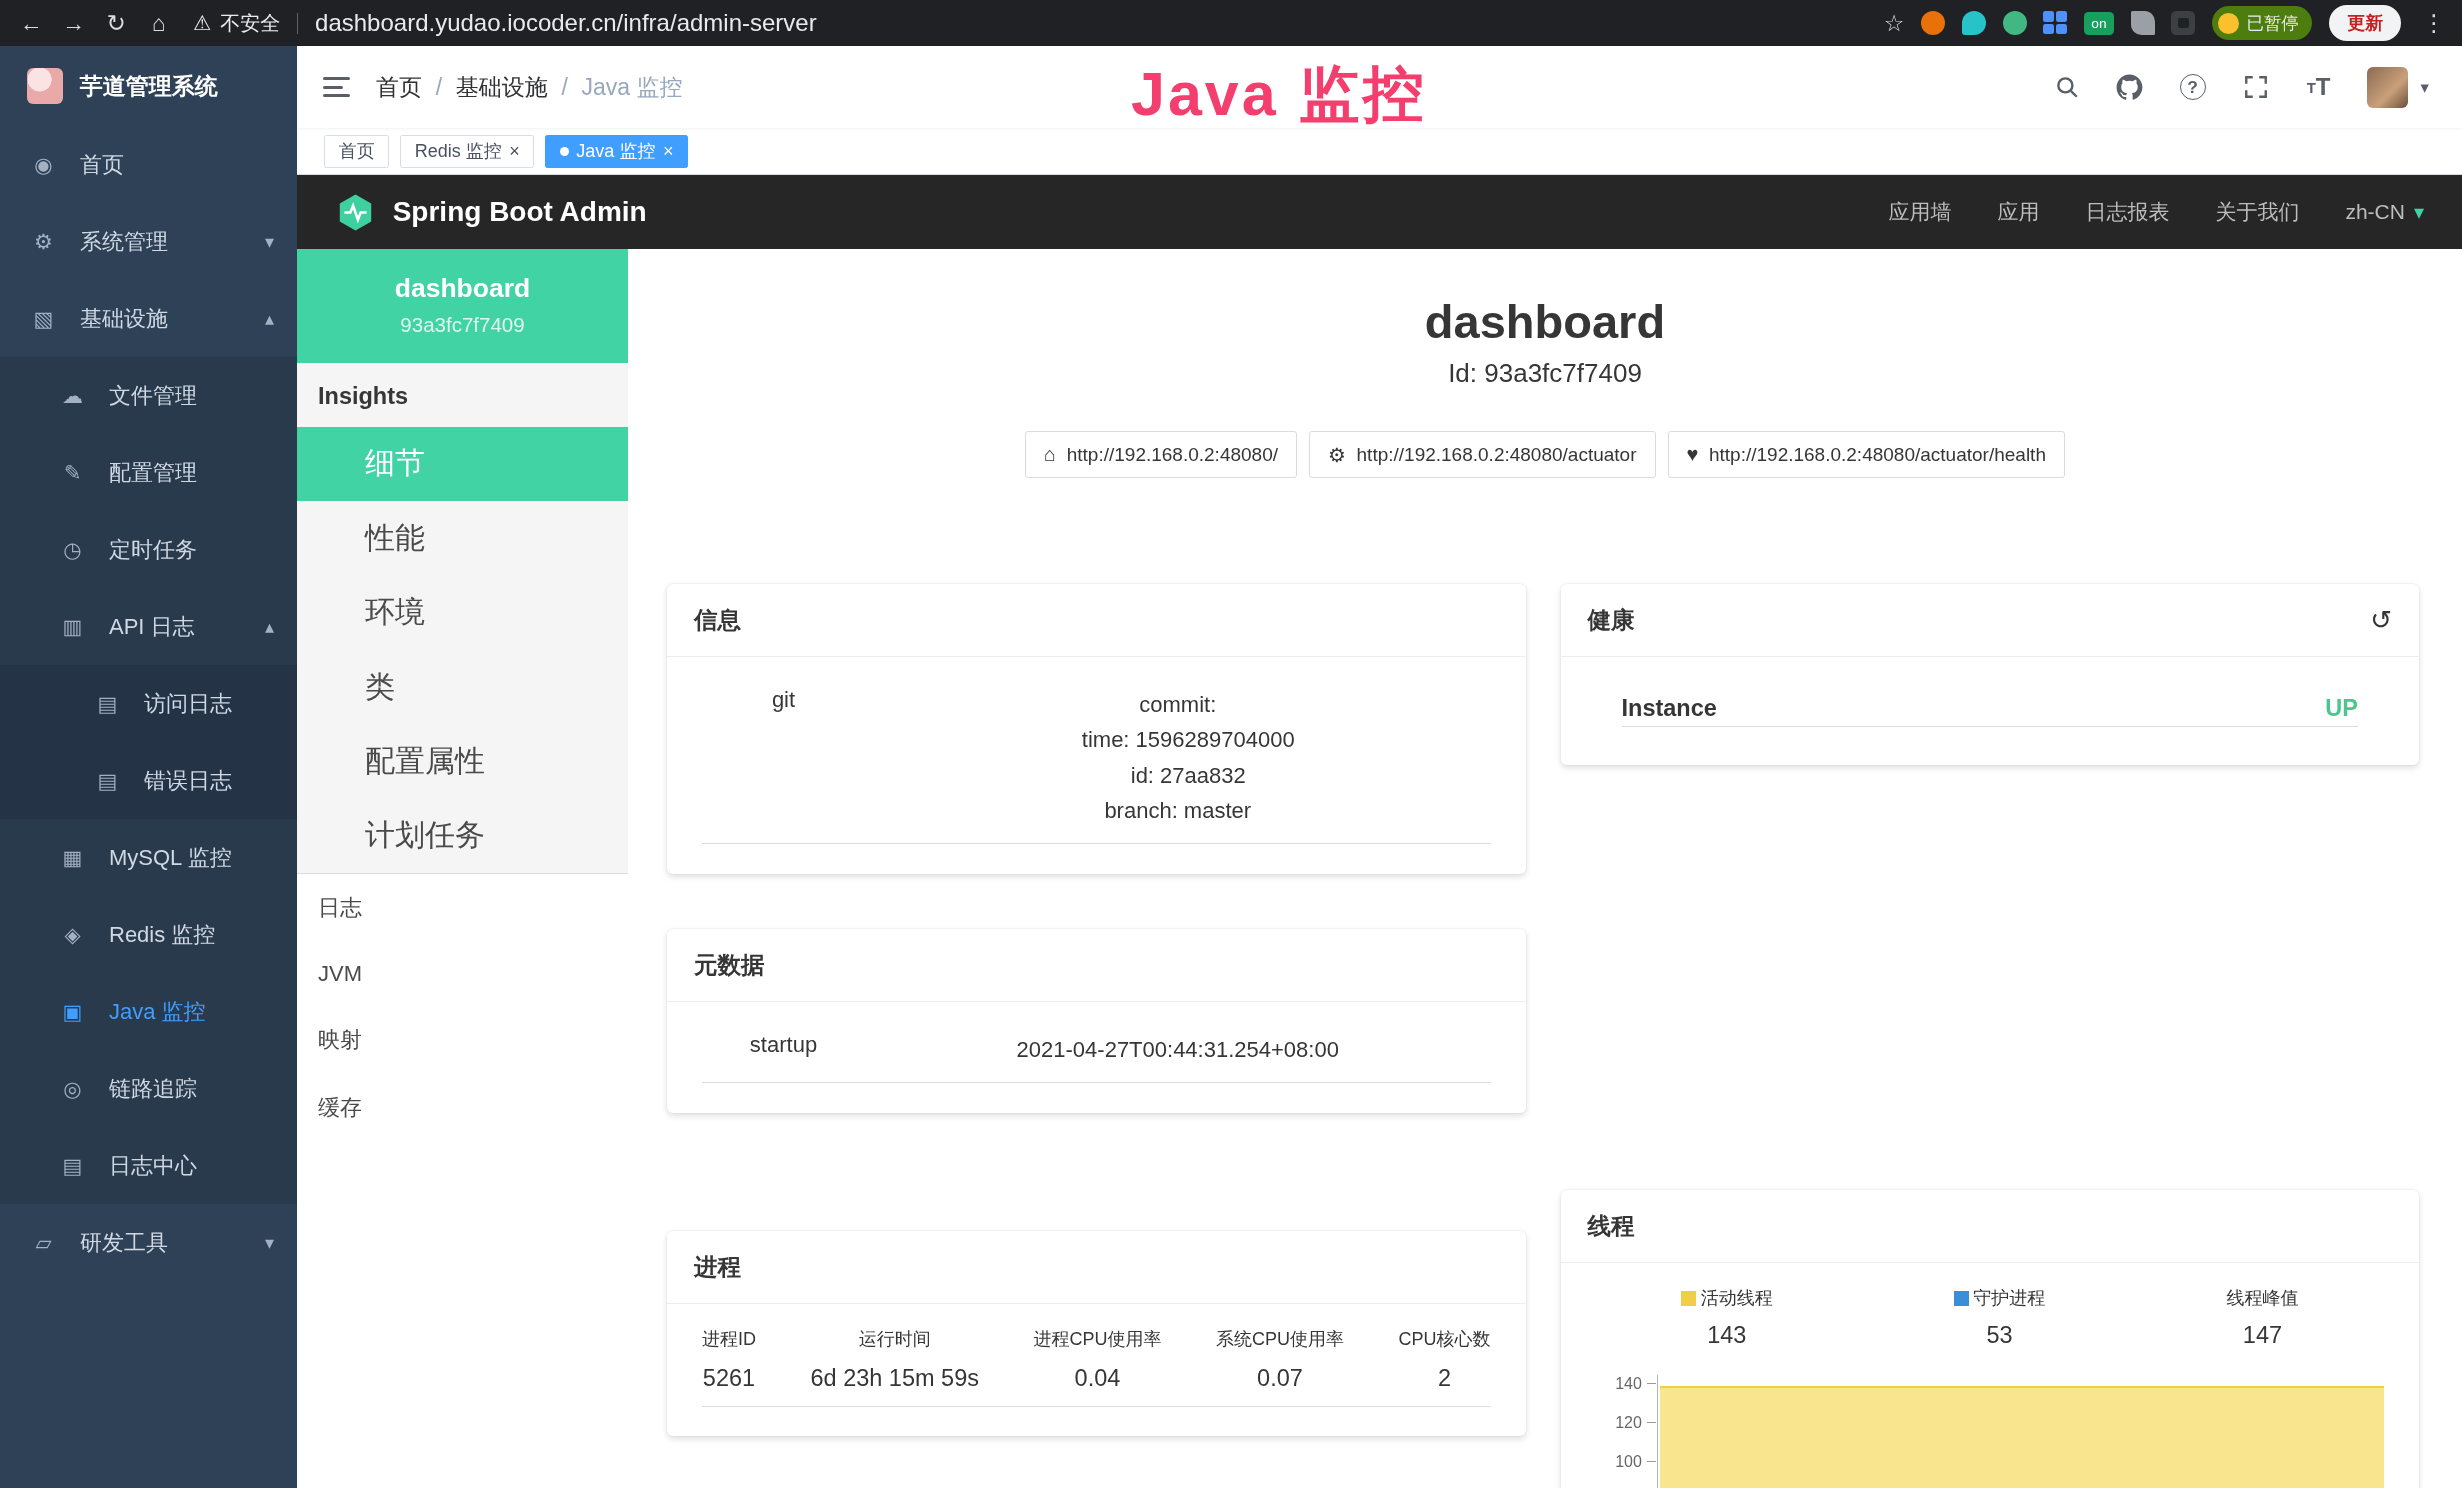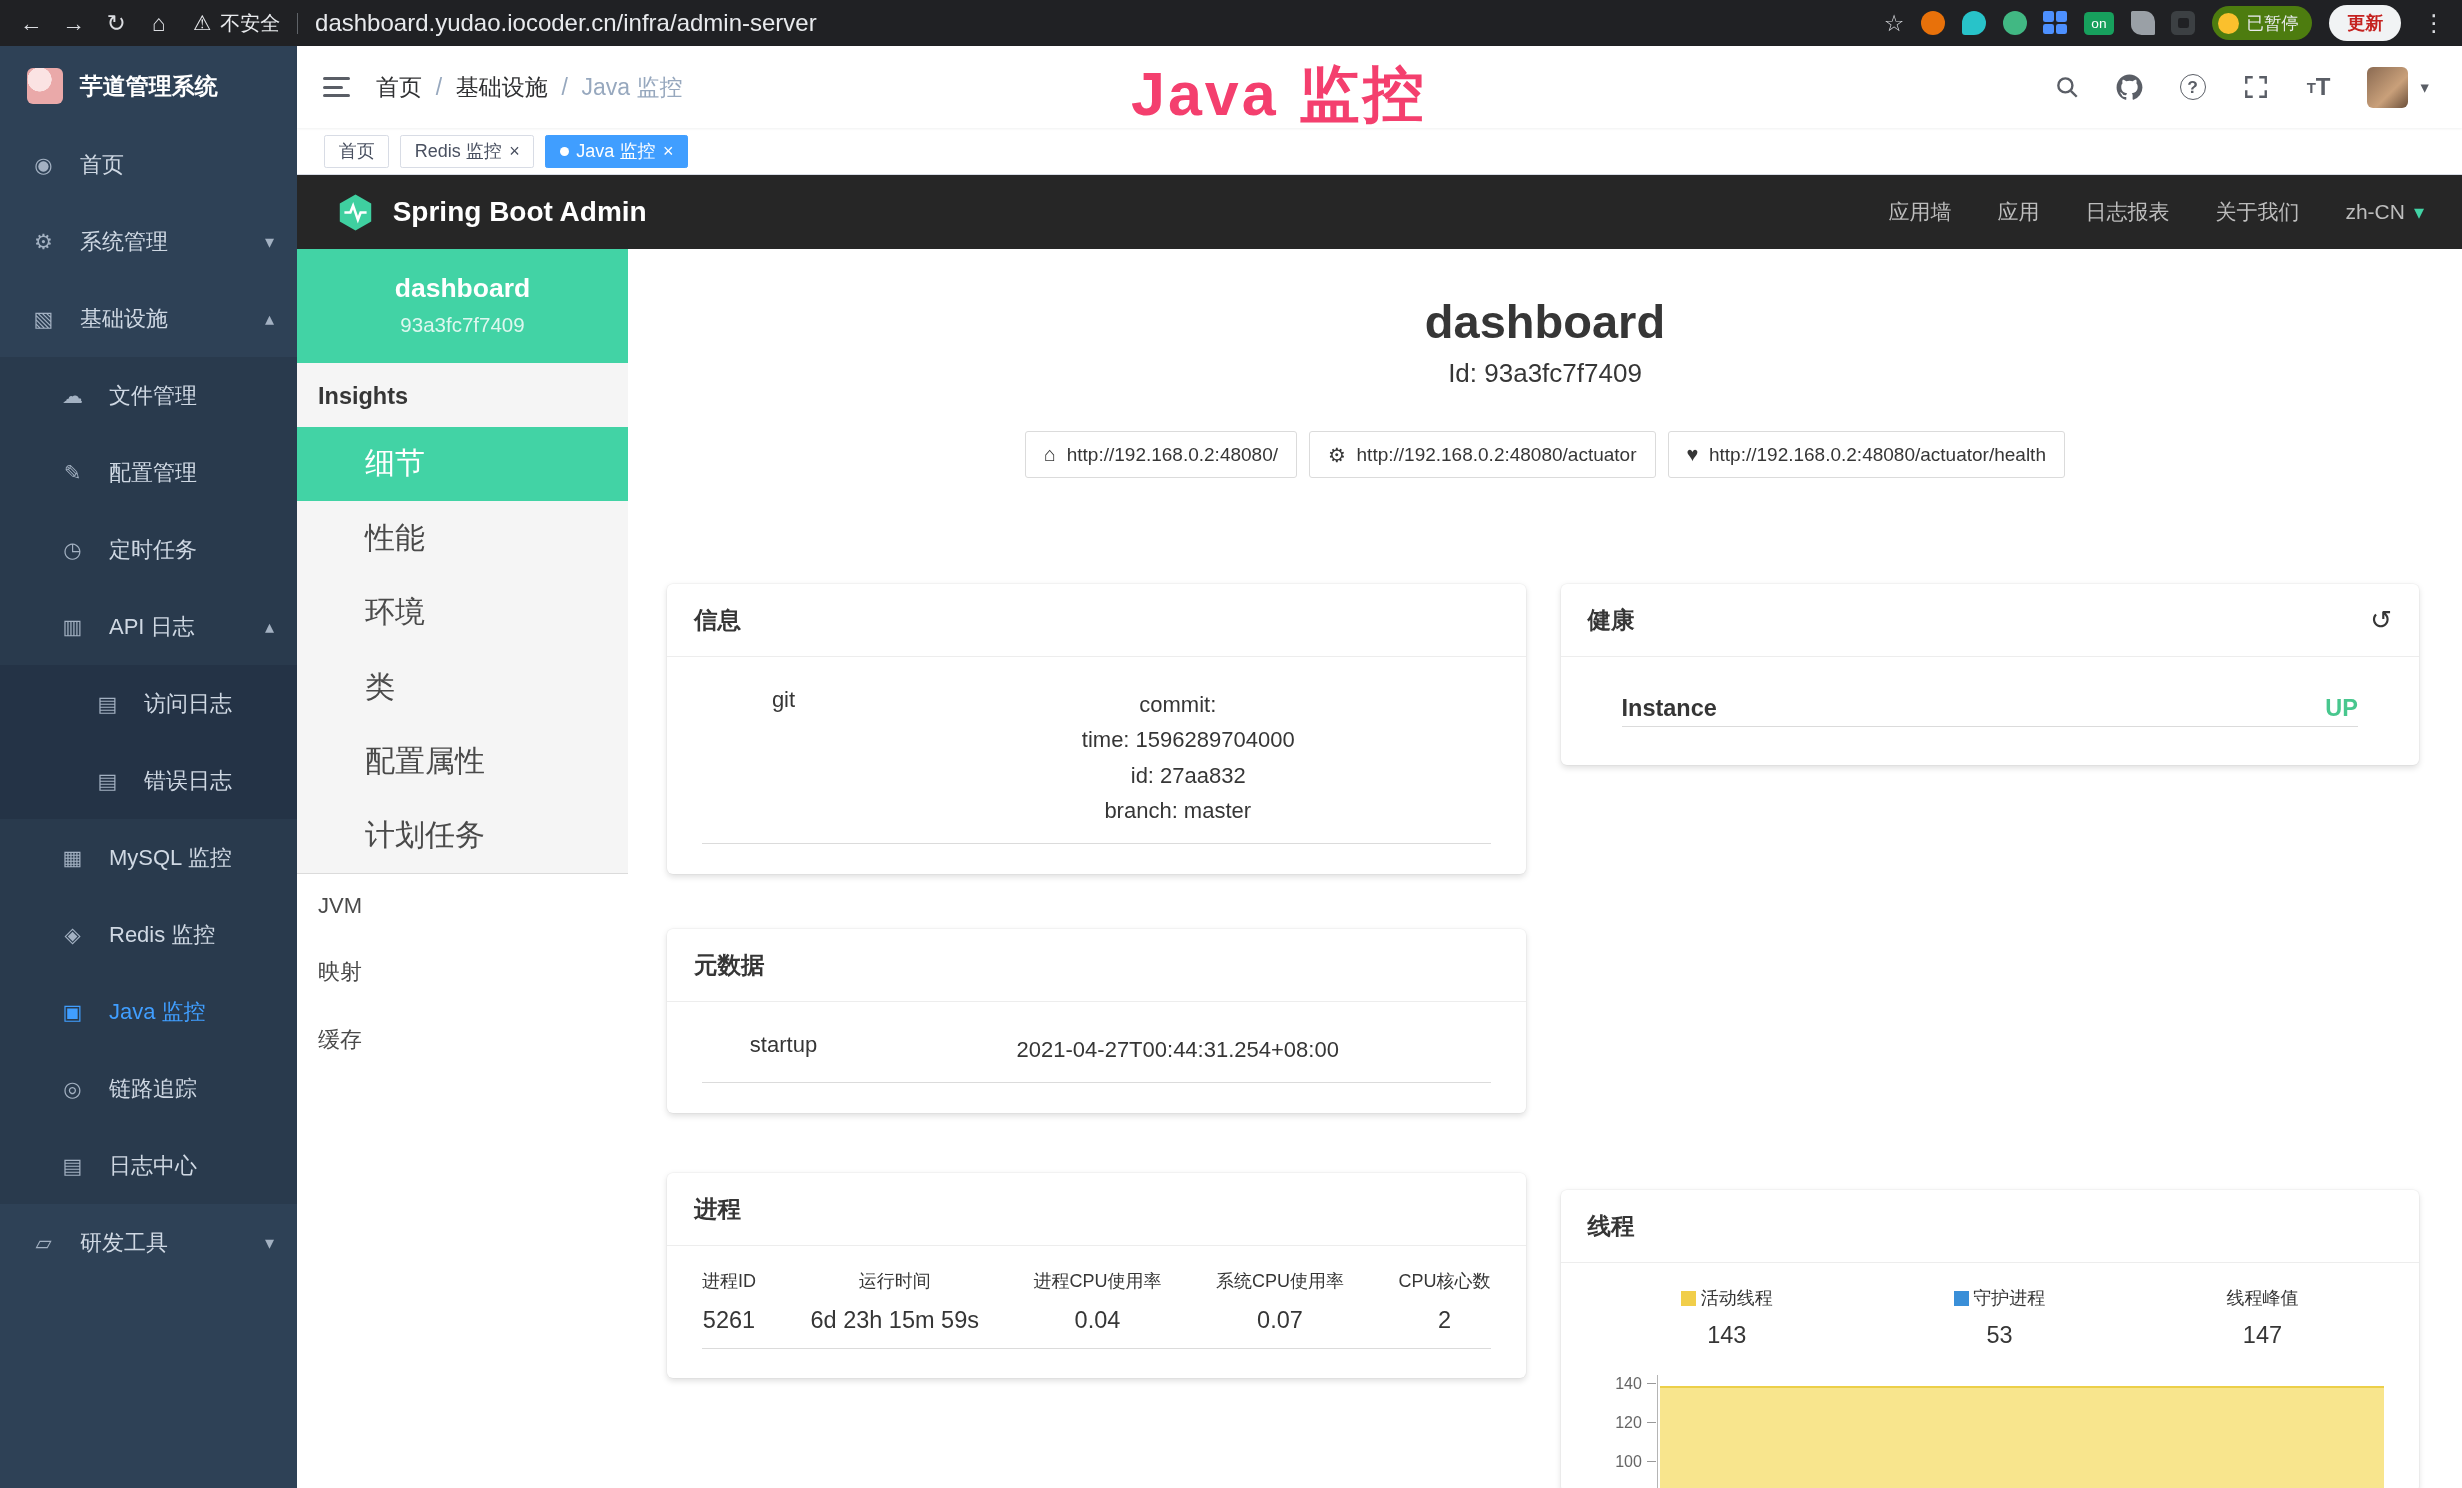--- a/index.html
+++ b/index.html
@@ -349,6 +349,7 @@
               <div class="g-item">配置属性</div>
               <div class="g-item">计划任务</div>
             </div>
+            <div class="r-item">日志</div>
             <div class="r-item">JVM</div>
             <div class="r-item">映射</div>
             <div class="r-item">缓存</div>

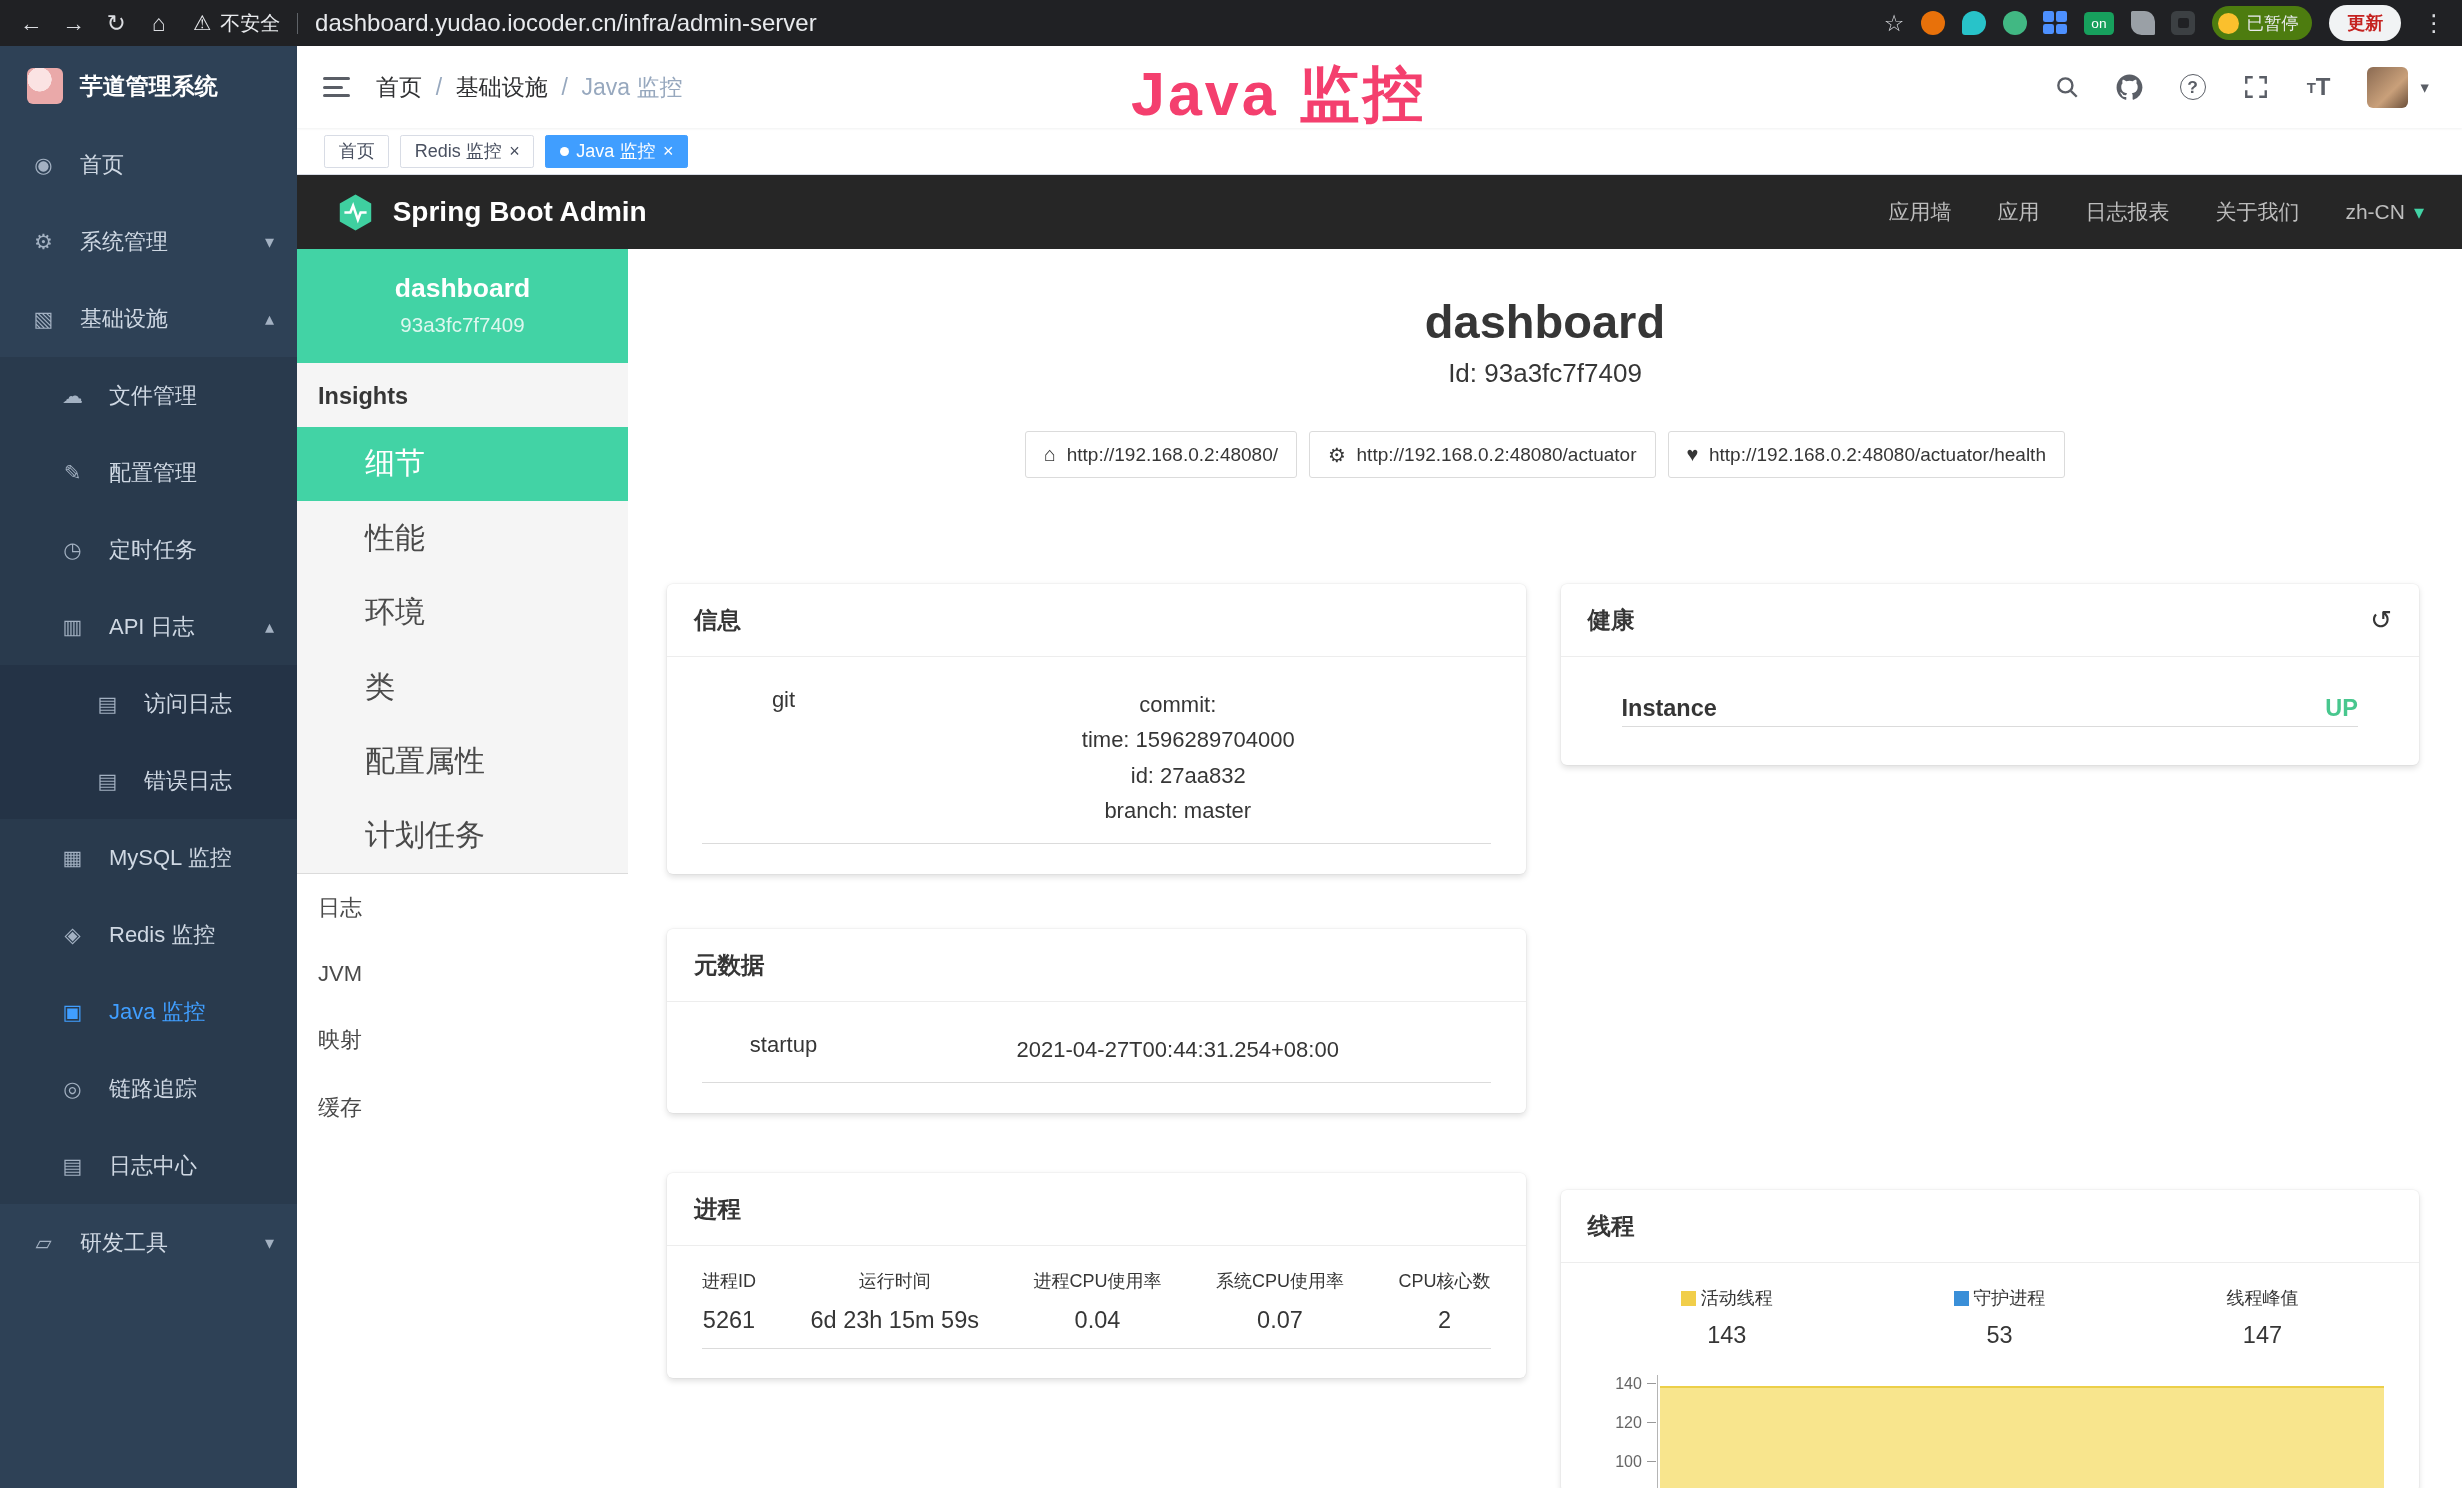--- a/index.html
+++ b/index.html
@@ -117,7 +117,7 @@
   .indent { padding-left:21px; }
 
   .card-info { margin-bottom:55px; }
-  .card-meta { margin-bottom:60px; }
+  .card-meta { margin-bottom:118px; }
   .card-health { margin-bottom:425px; }
   .health-body { padding:38px 61px; }
   .health-row { display:flex; align-items:baseline; justify-content:space-between; border-bottom:0.8px solid #dbdbdb; padding-bottom:4px; }

